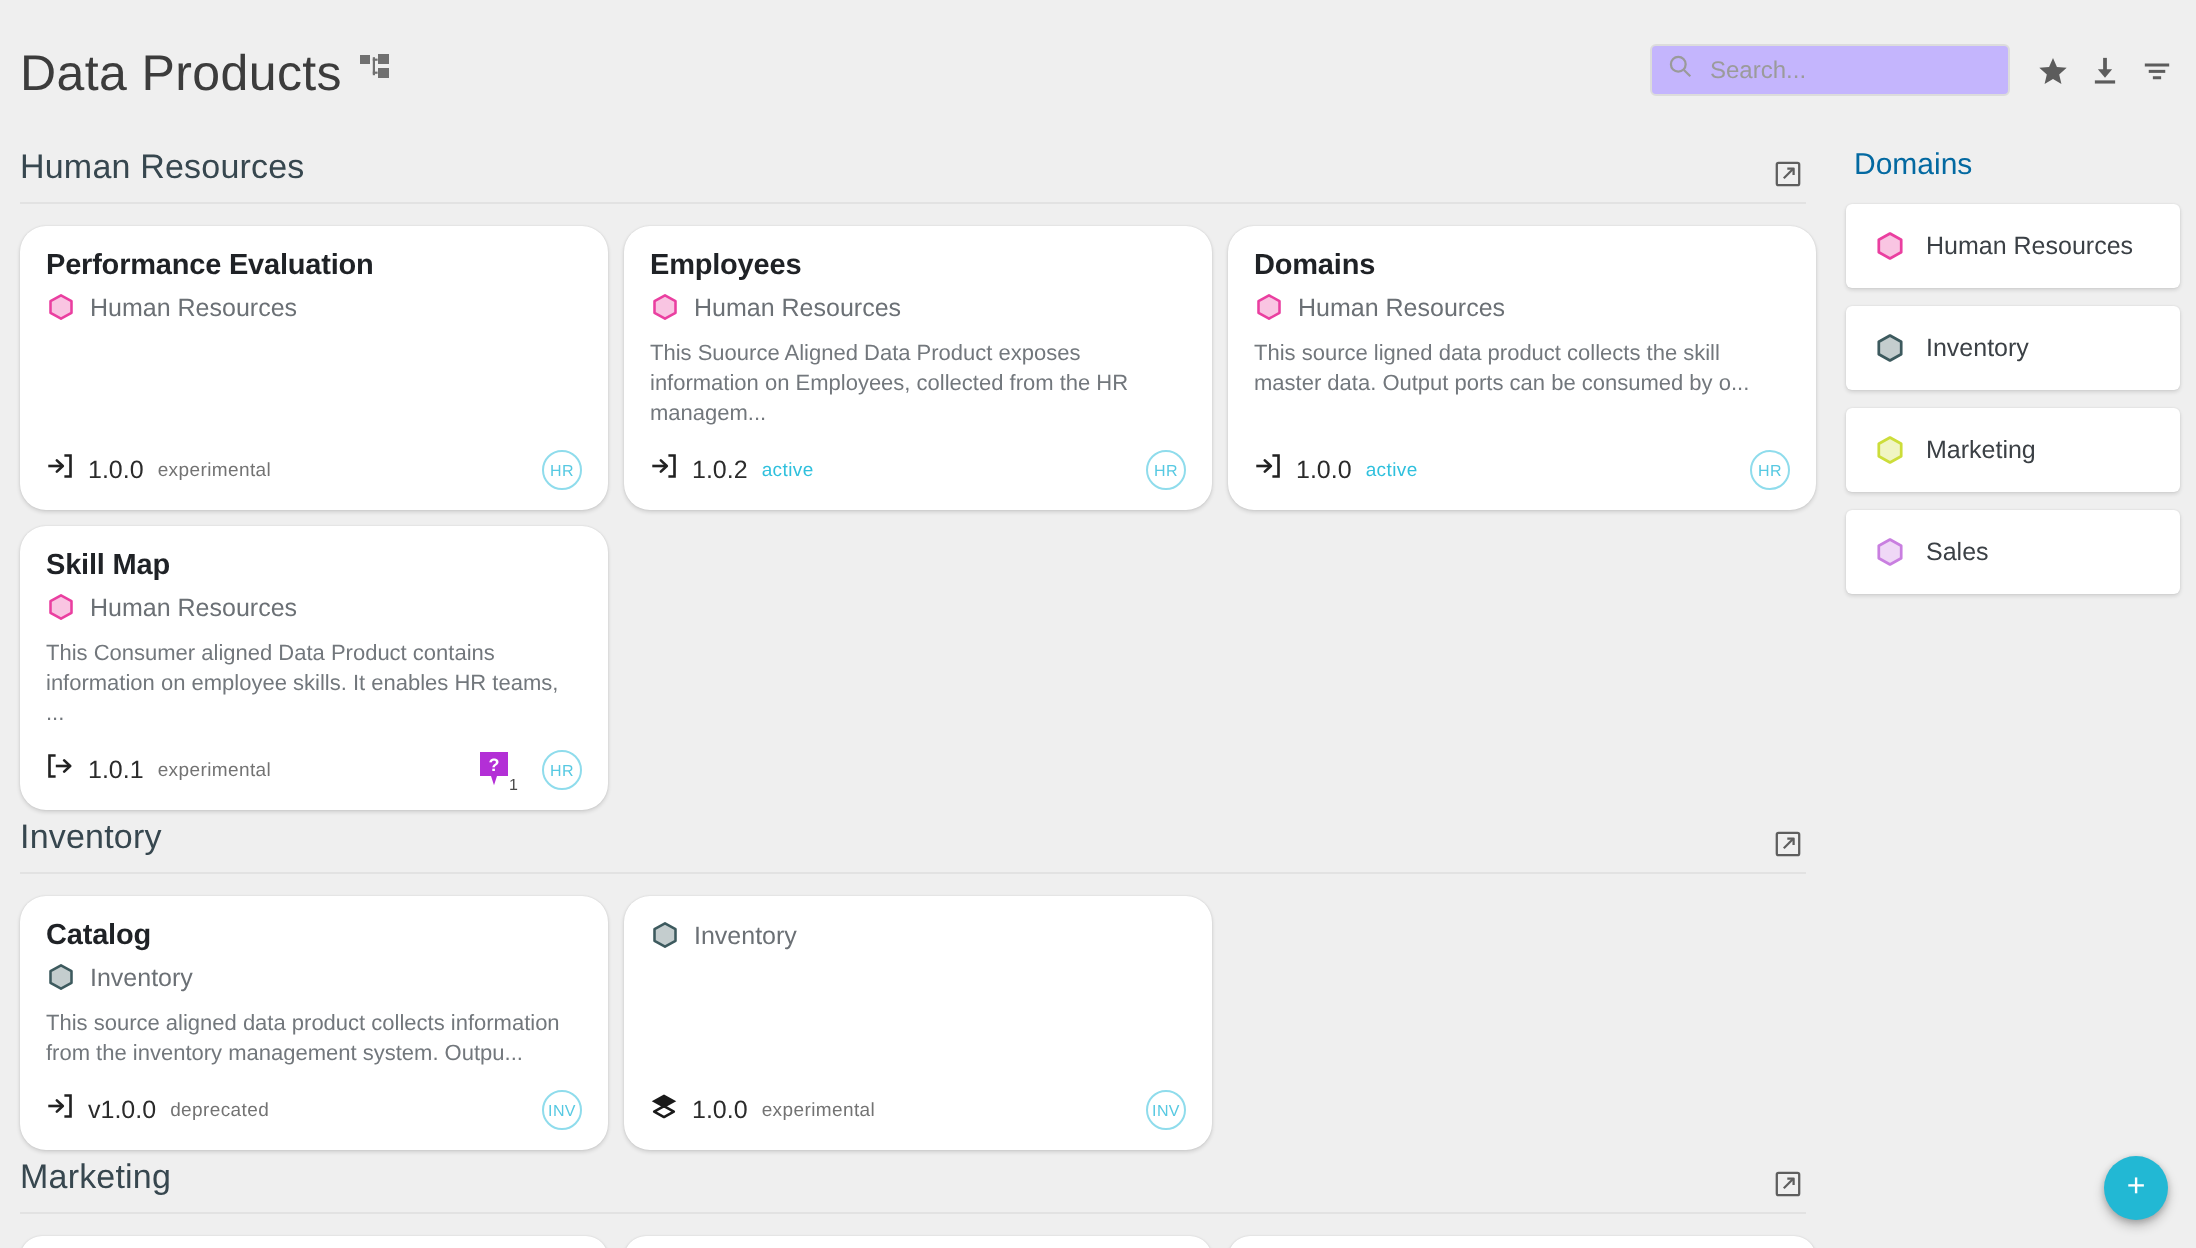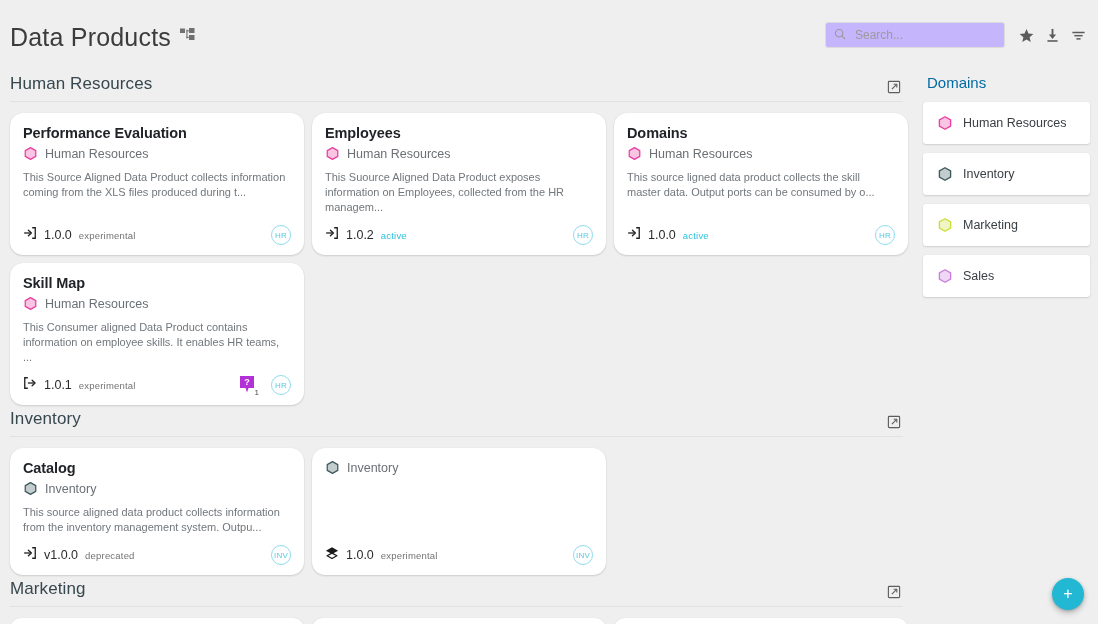--- a/index.html
+++ b/index.html
@@ -209,7 +209,6 @@
                   </svg></span>
                 <span>Human Resources</span>
               </div>
-              <div class="card-desc">This Source Aligned Data Product collects information coming from the XLS files produced during t...</div>
               <div class="card-foot">
                 <span><svg width="14" height="14" viewBox="0 0 16 16">
                     <path d="M10.5 2 H14 V14 H10.5" fill="none" stroke="#222" stroke-width="1.5"></path>

